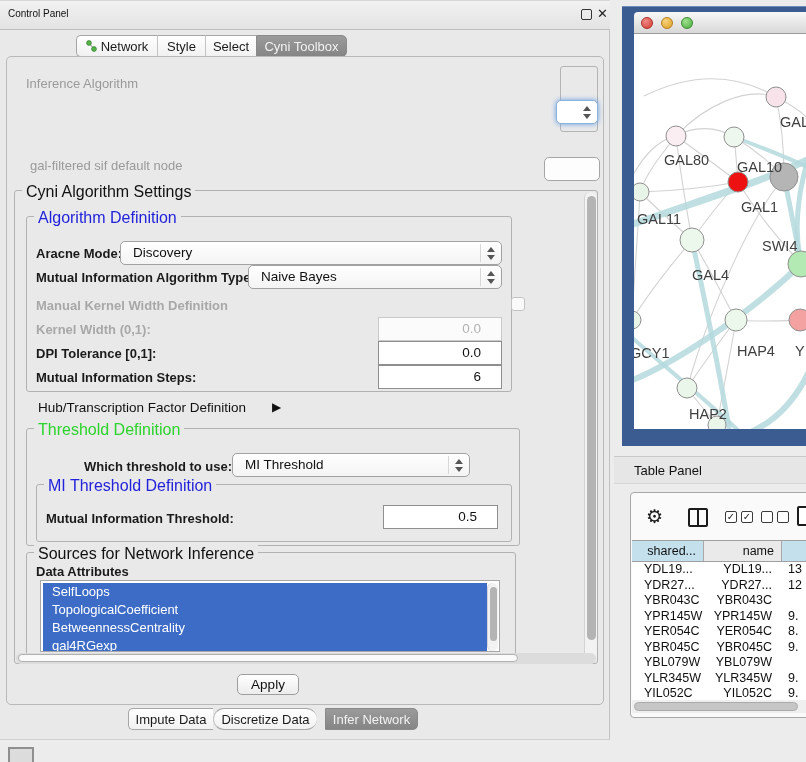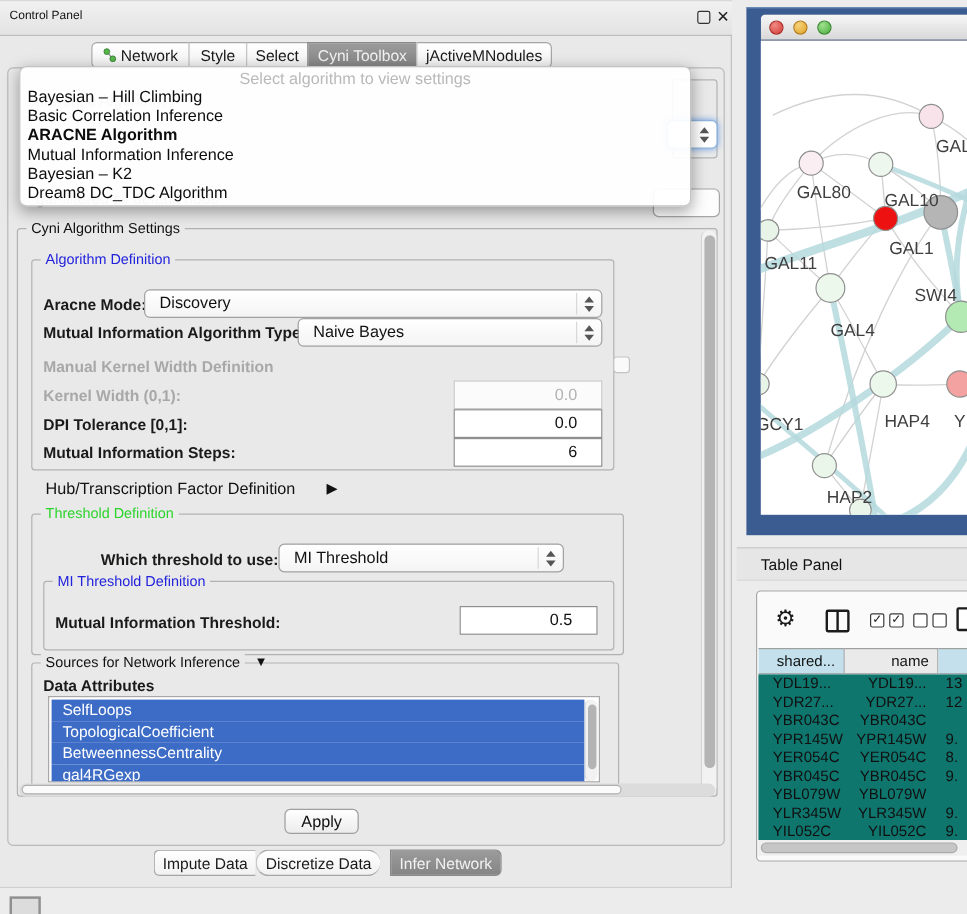--- a/index.html
+++ b/index.html
@@ -149,9 +149,6 @@
       </div>
       <div class="tab sel" style="width:91px;">
         <span>Cyni Toolbox</span>
-      </div>
-      <div class="tab" style="width:113px;">
-        <span>jActiveMNodules</span>
       </div>
     </div>
 

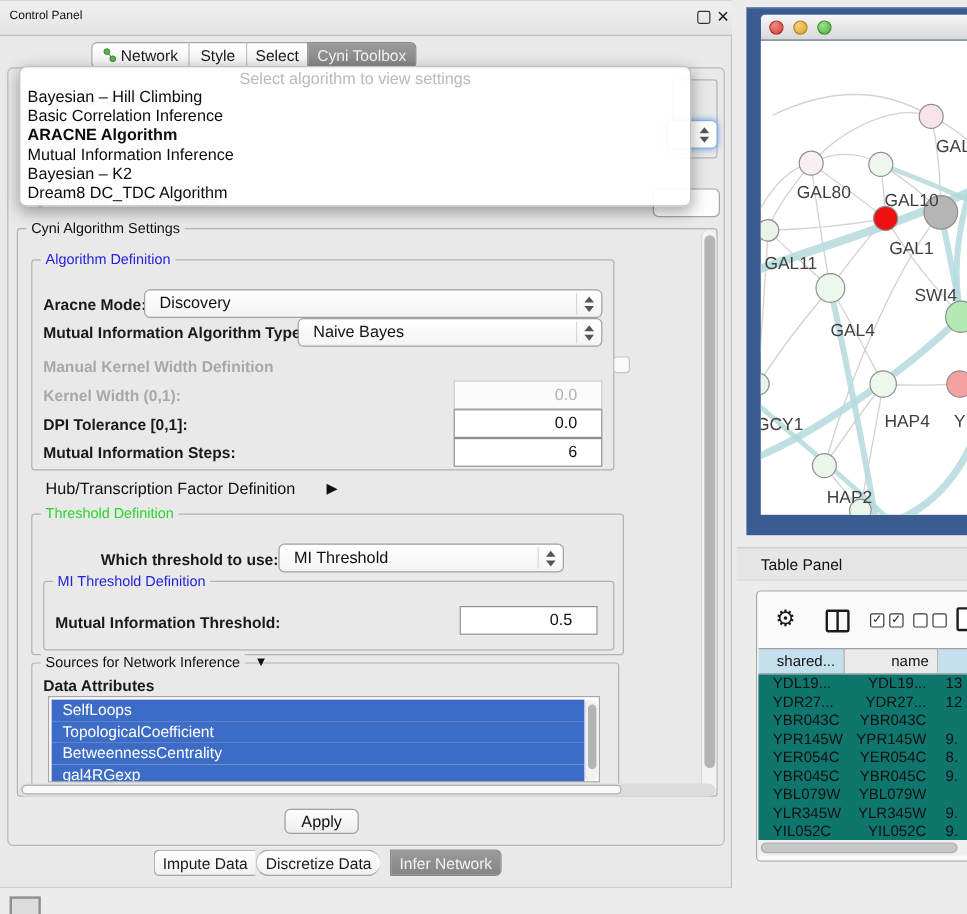--- a/index.html
+++ b/index.html
@@ -162,15 +162,6 @@
       </div>
     <div class="abs part-combo-low"></div>
 
-    <div class="abs popup">
-      <div class="abs popup-placeholder">Select algorithm to view settings</div>
-      <div class="abs popup-item" style="top:17px;">Bayesian – Hill Climbing</div>
-      <div class="abs popup-item" style="top:33px;">Basic Correlation Inference</div>
-      <div class="abs popup-item bold" style="top:49px;">ARACNE Algorithm</div>
-      <div class="abs popup-item" style="top:65px;">Mutual Information Inference</div>
-      <div class="abs popup-item" style="top:81px;">Bayesian – K2</div>
-      <div class="abs popup-item" style="top:97px;">Dream8 DC_TDC Algorithm</div>
-    </div>
 
     <div class="abs group" style="left:14px; top:190px; width:584px; height:474px;"></div>
     <span class="abs gtitle black" style="left:22px; top:183px;">Cyni Algorithm Settings</span>

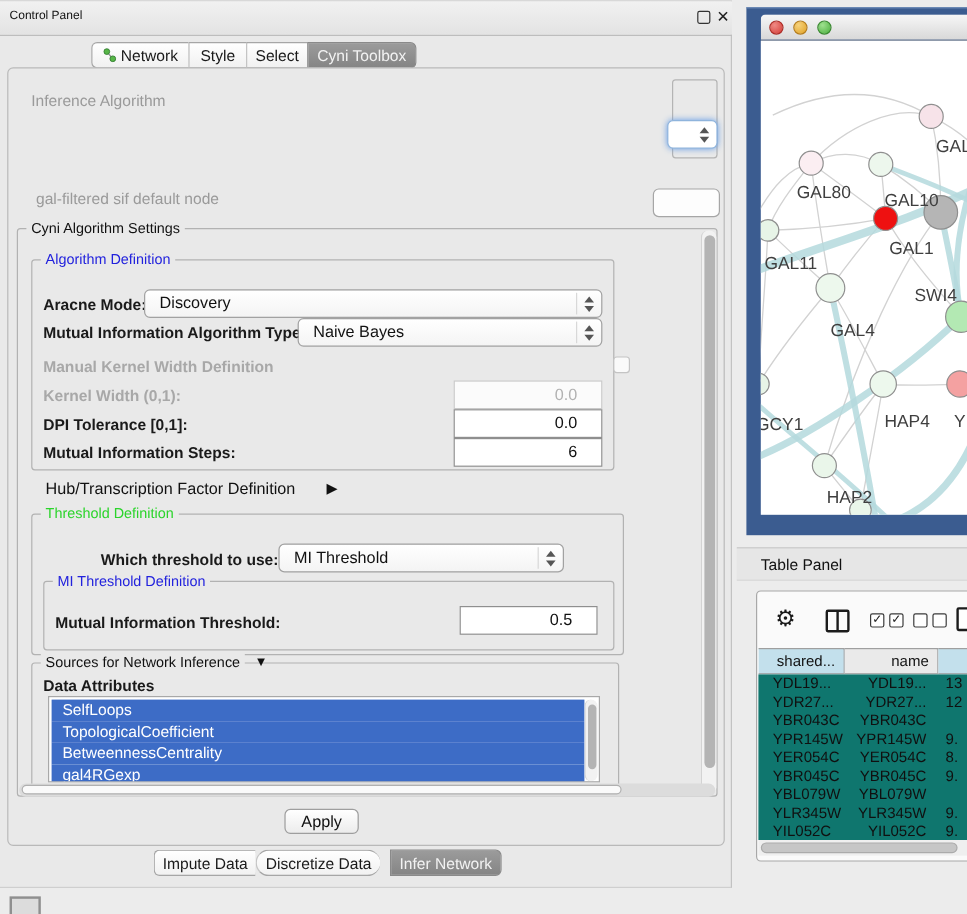--- a/index.html
+++ b/index.html
@@ -48,7 +48,7 @@
 
   
   .group { border:1px solid #b2b2b2; border-radius:3px; }
-  .gtitle { background:#e9e9e9; padding:0 4px; font-size:12px; white-space:nowrap; z-index:4; }
+  .gtitle { background:#e9e9e9; padding:0 4px; font-size:16px; white-space:nowrap; z-index:4; }
   .gtitle.black { color:#111; }
   .gtitle.blue { color:#2222dd; }
   .gtitle.green { color:#2bd42b; }

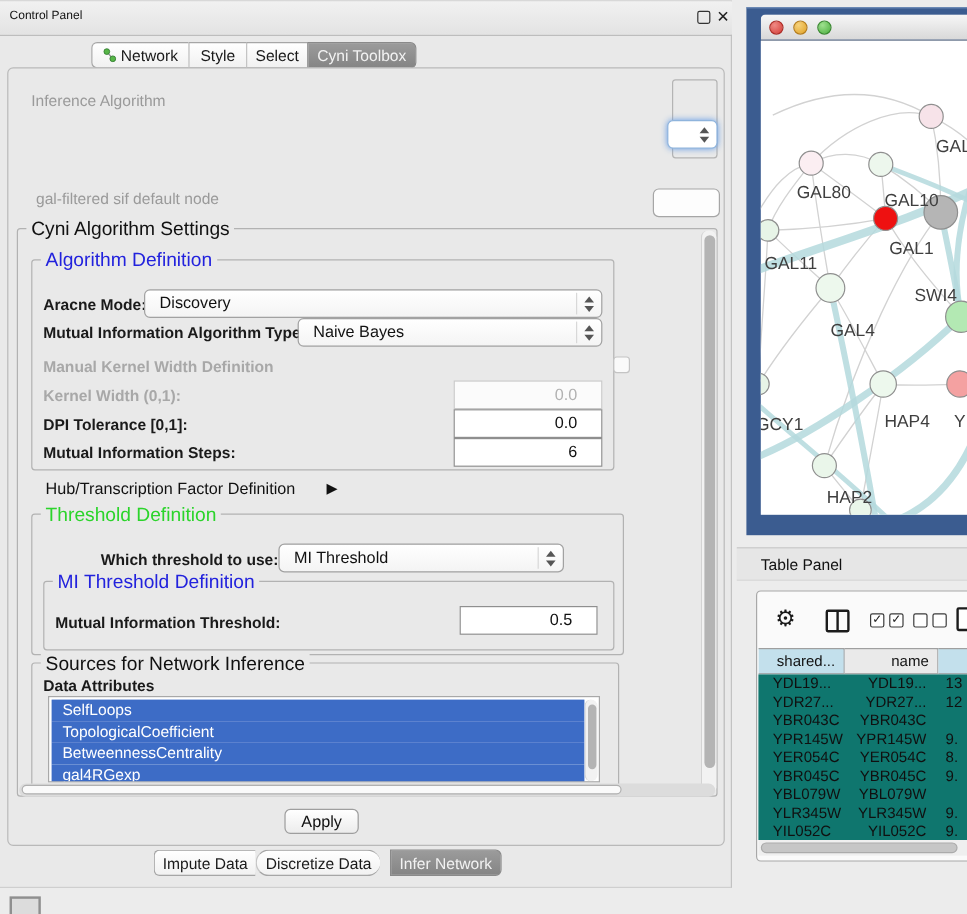--- a/index.html
+++ b/index.html
@@ -351,7 +351,7 @@
     <div class="abs th-cell" style="left:150px; width:40px; background:#c3e0ec;"></div>
   </div>
 
-  <div class="abs" style="left:632px; top:562px; width:174px; height:138px; overflow:hidden; background:#0f766e;">
+  <div class="abs" style="left:632px; top:562px; width:174px; height:138px; overflow:hidden; background:#ffffff;">
 
     <div class="abs" style="top:0px; width:174px;">
       <span class="abs row-cell" style="left:12px; width:60px;">YDL19...</span>

